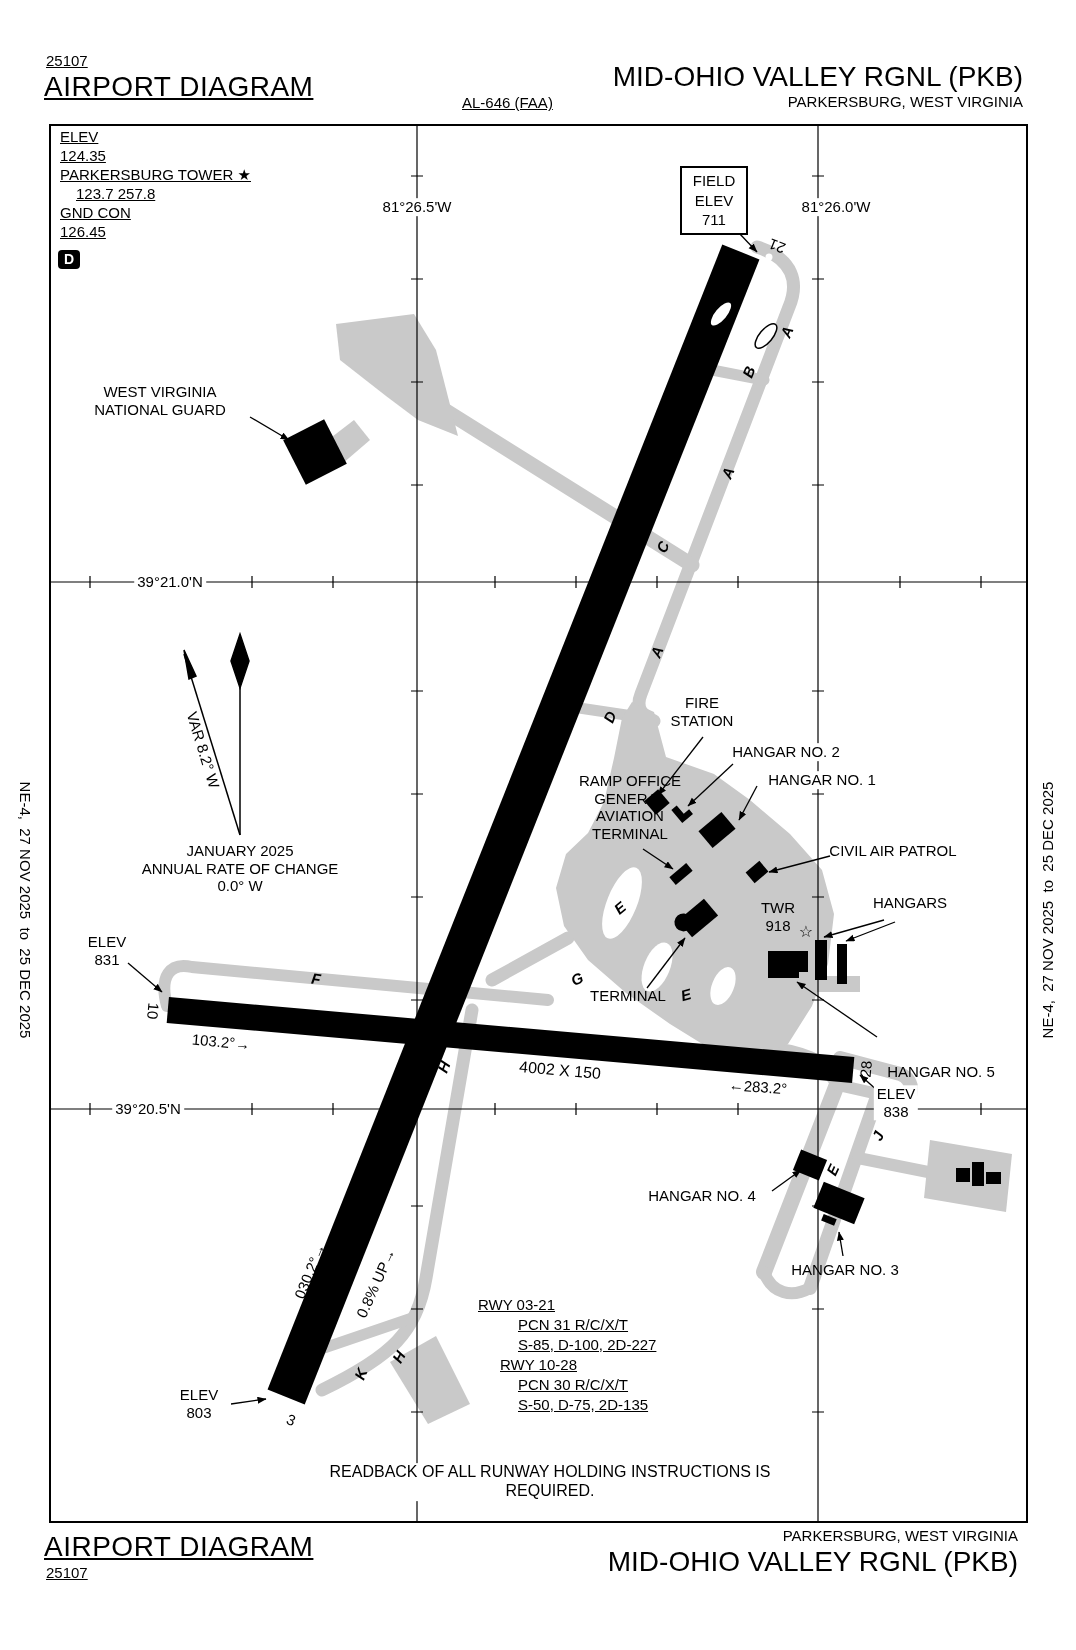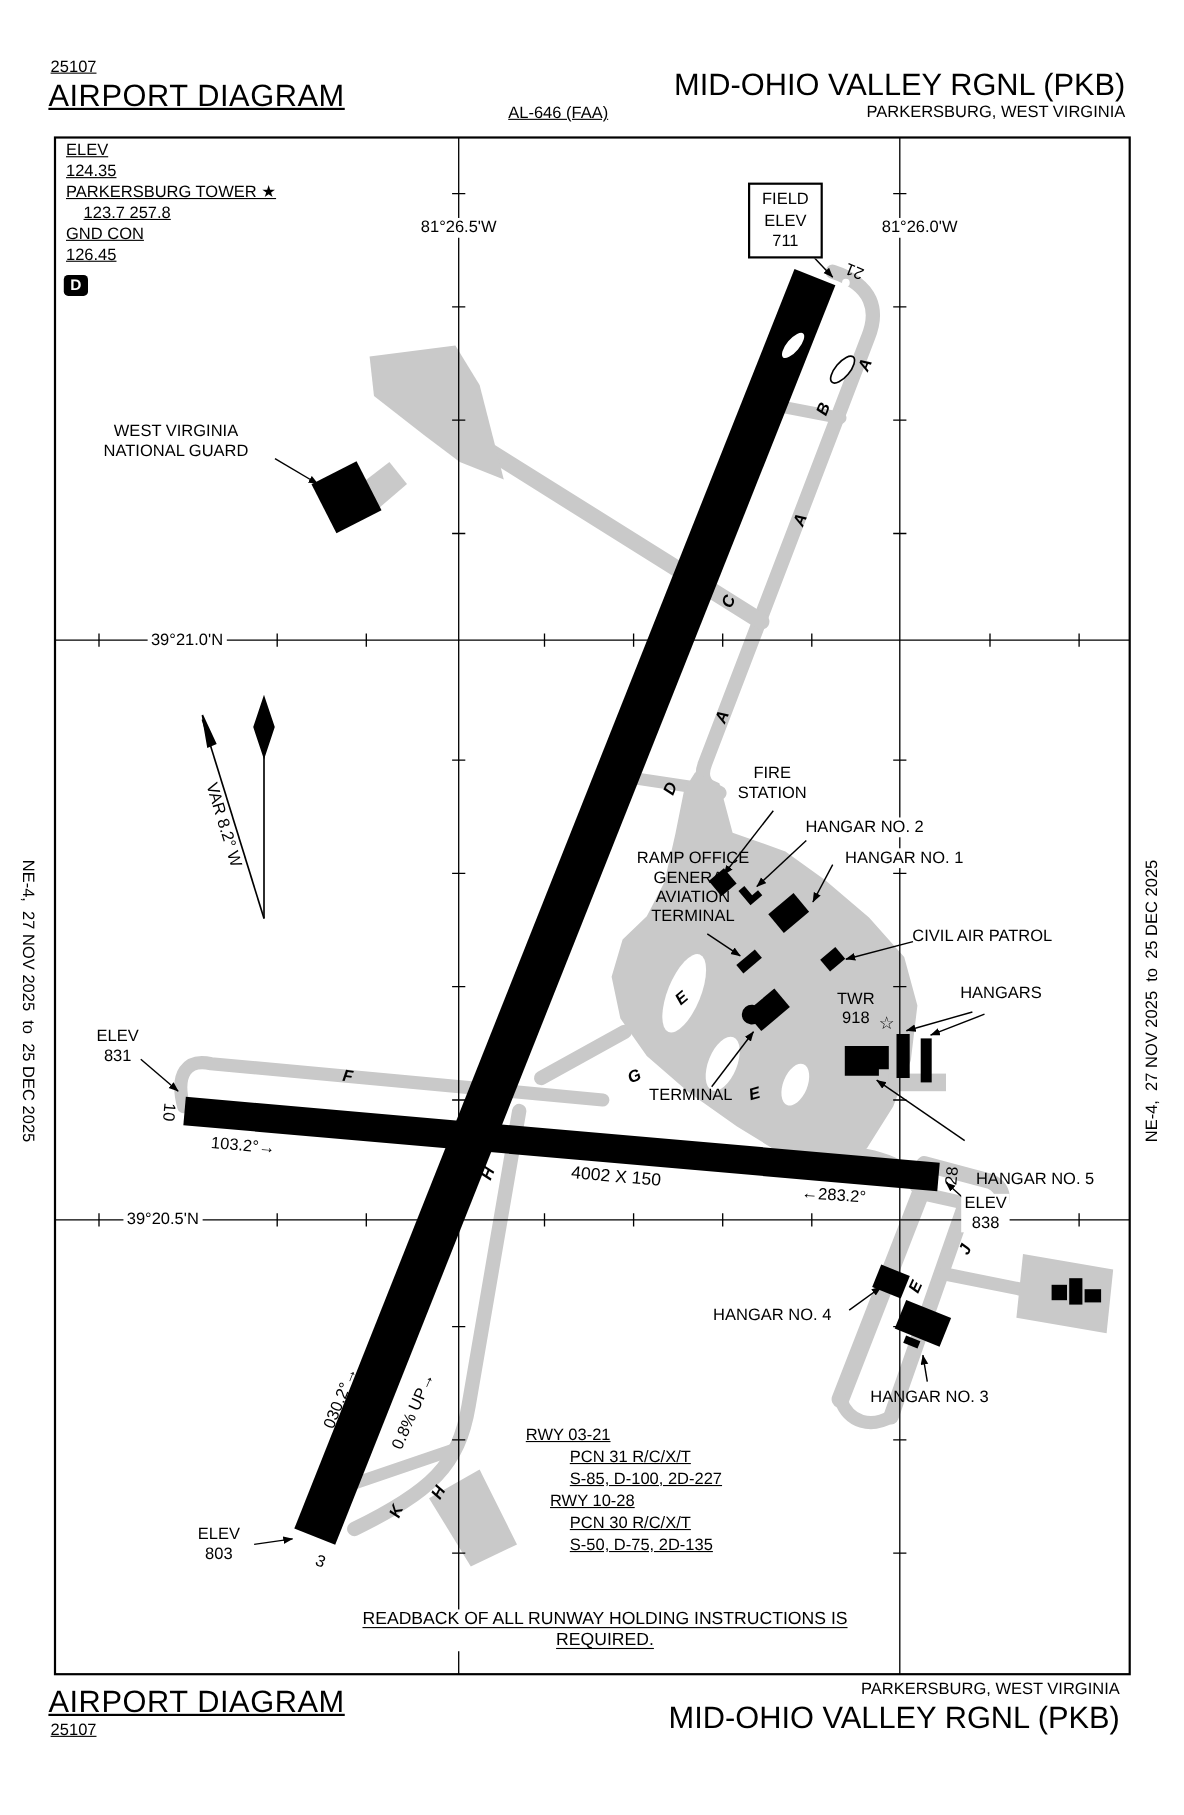--- a/index.html
+++ b/index.html
@@ -164,6 +164,9 @@
 711</div>
 
   <div class="lbl" style="left:203px;top:750px;transform:translate(-50%,-50%) rotate(73deg)">VAR 8.2° W</div>
+  <div class="lbl" style="left:240px;top:869px">JANUARY 2025
+ANNUAL RATE OF CHANGE
+0.0° W</div>
 
   <div class="lbl" style="left:160px;top:401px">WEST VIRGINIA
 NATIONAL GUARD</div>

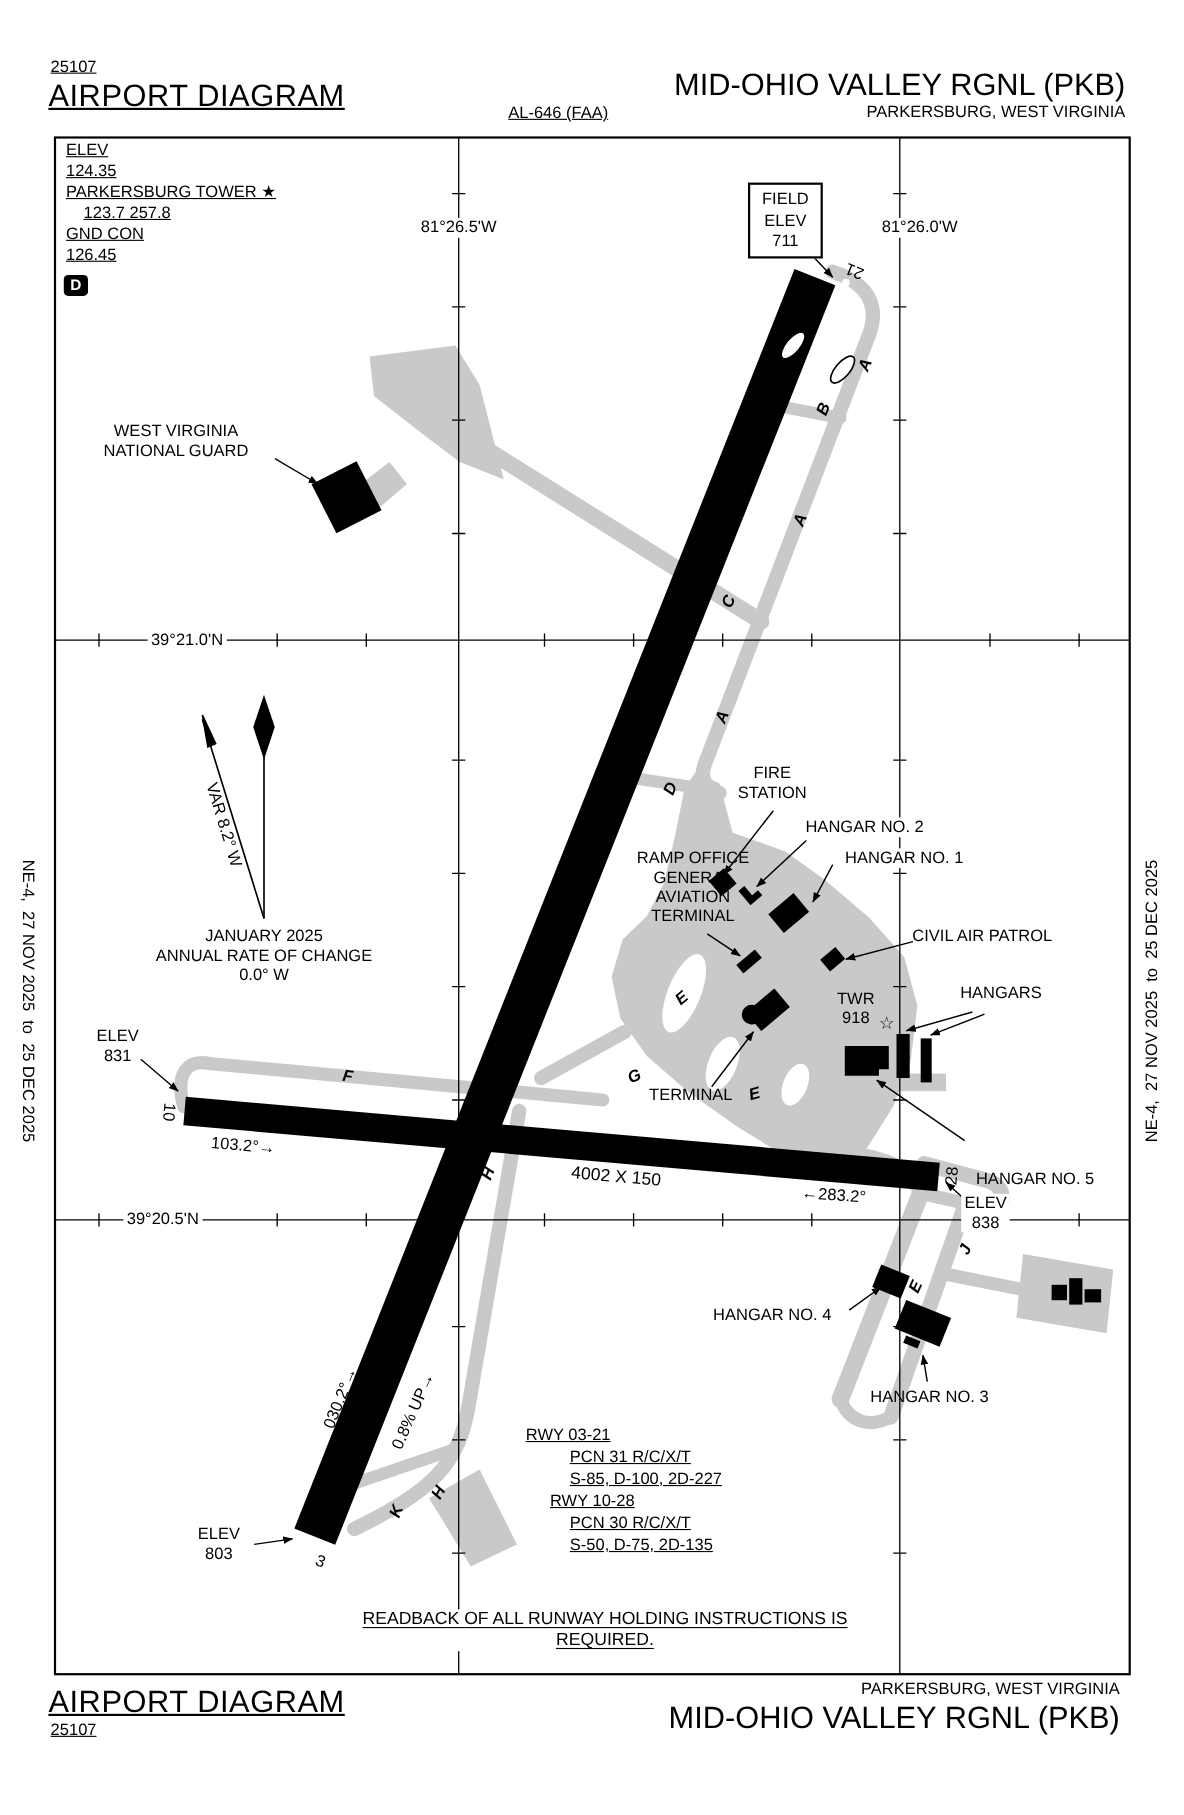--- a/index.html
+++ b/index.html
@@ -16,7 +16,7 @@
   .it{font-style:italic;font-weight:bold;}
   .wbg{background:#fff;padding:0 3px;}
   .pre{white-space:pre;}
-  .ul{text-decoration:underline;text-underline-offset:3px;}
+  .ul{text-underline-offset:3px;}
   .dbox{position:absolute;width:22px;height:19px;background:#000;color:#fff;border-radius:4px;
         font-weight:bold;font-size:14px;text-align:center;line-height:19px;z-index:2;}
   .febox{position:absolute;border:2px solid #000;background:#fff;text-align:center;

